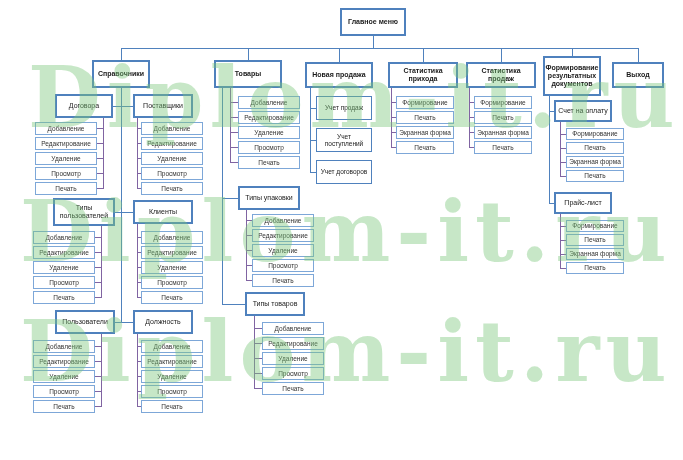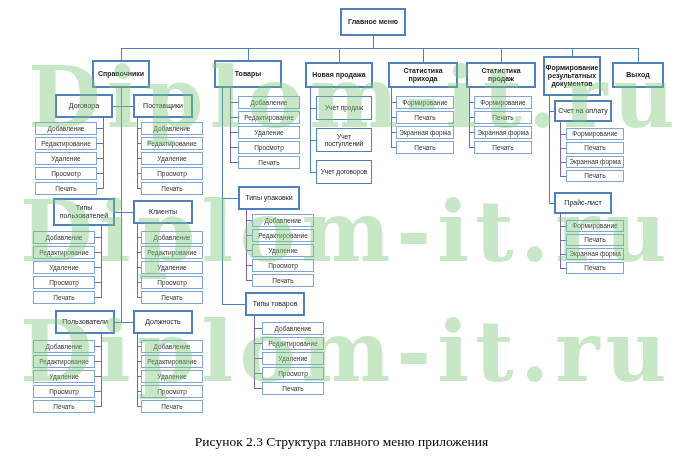--- a/index.html
+++ b/index.html
@@ -127,7 +127,6 @@
   <div class="watermark" style="left:28px;top:48px">Diplom-it.ru</div>
   <div class="watermark" style="left:20px;top:182px">Diplom-it.ru</div>
   <div class="watermark" style="left:20px;top:302px">Diplom-it.ru</div>
-  <div id="caption">Рисунок 2.3 Структура главного меню приложения</div>
 <div class="node root" style="left: 340px; top: 8px; width: 66px; height: 28px;">
       <span>Главное меню</span>
     </div>

